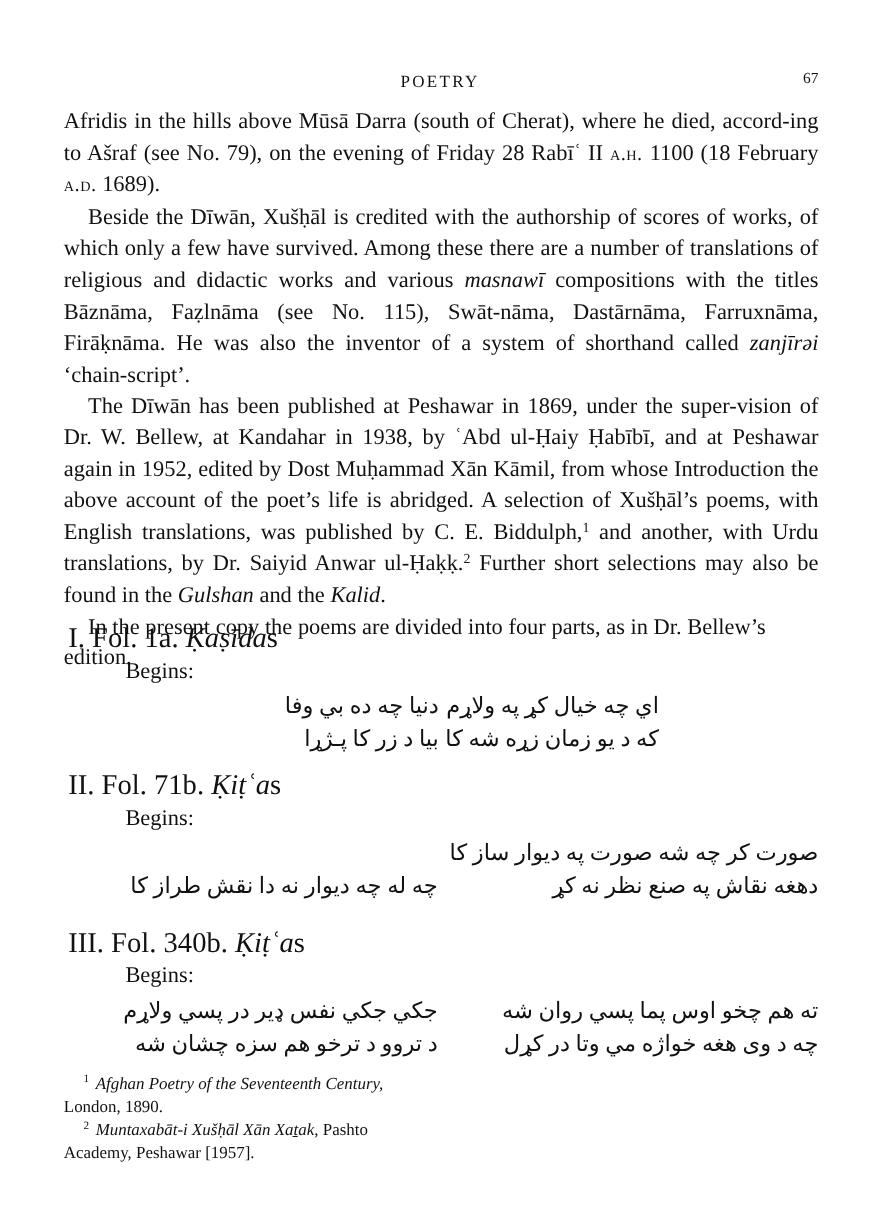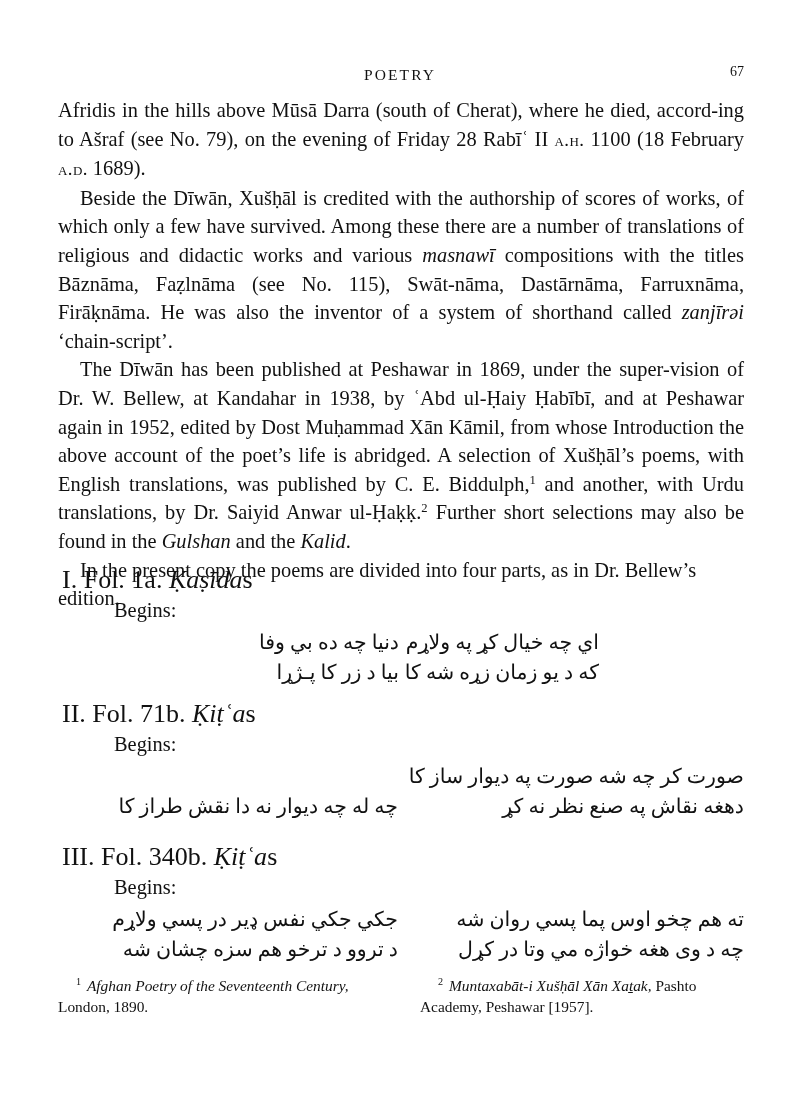--- a/index.html
+++ b/index.html
@@ -138,7 +138,7 @@
     top: 975px;
     width: 686px;
     display: flex;
-    flex-direction: row;
+    flex-direction: column;
     justify-content: space-between;
   }
   .footnote {

